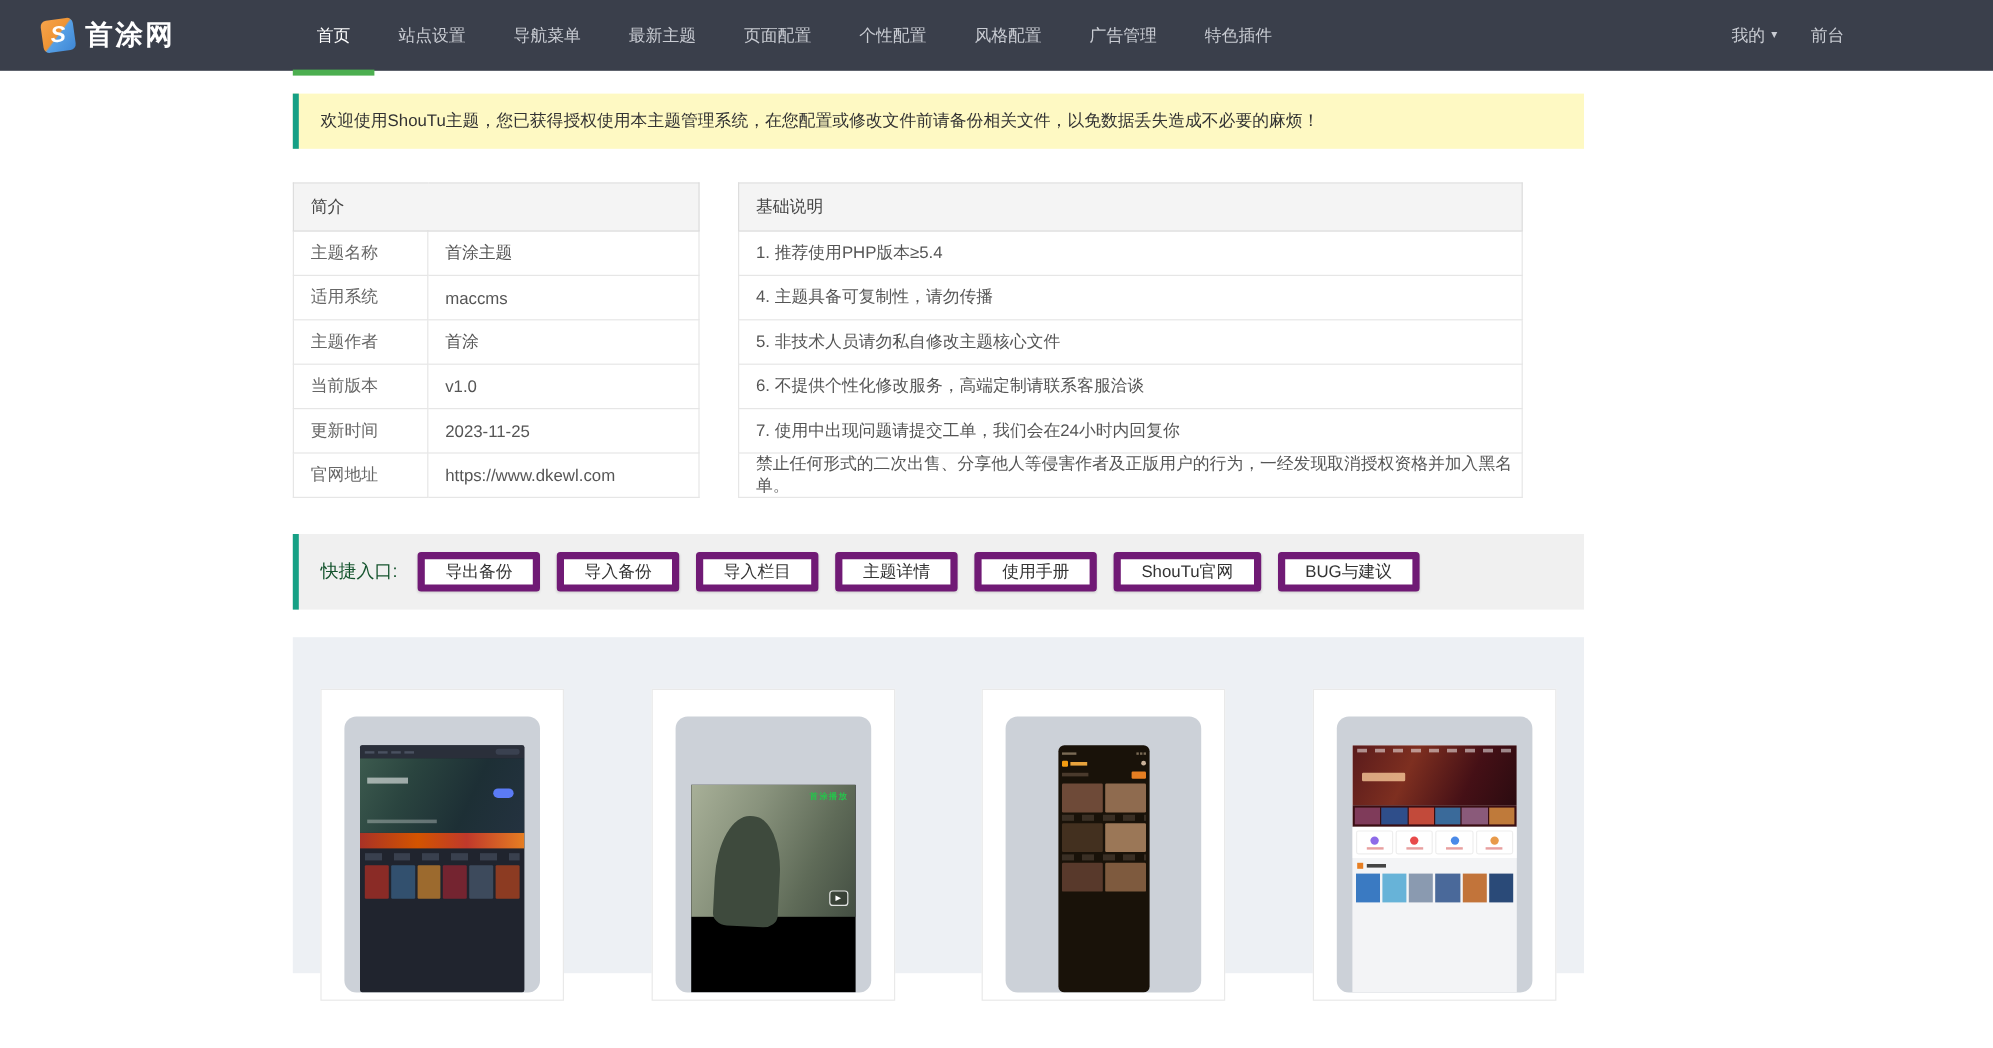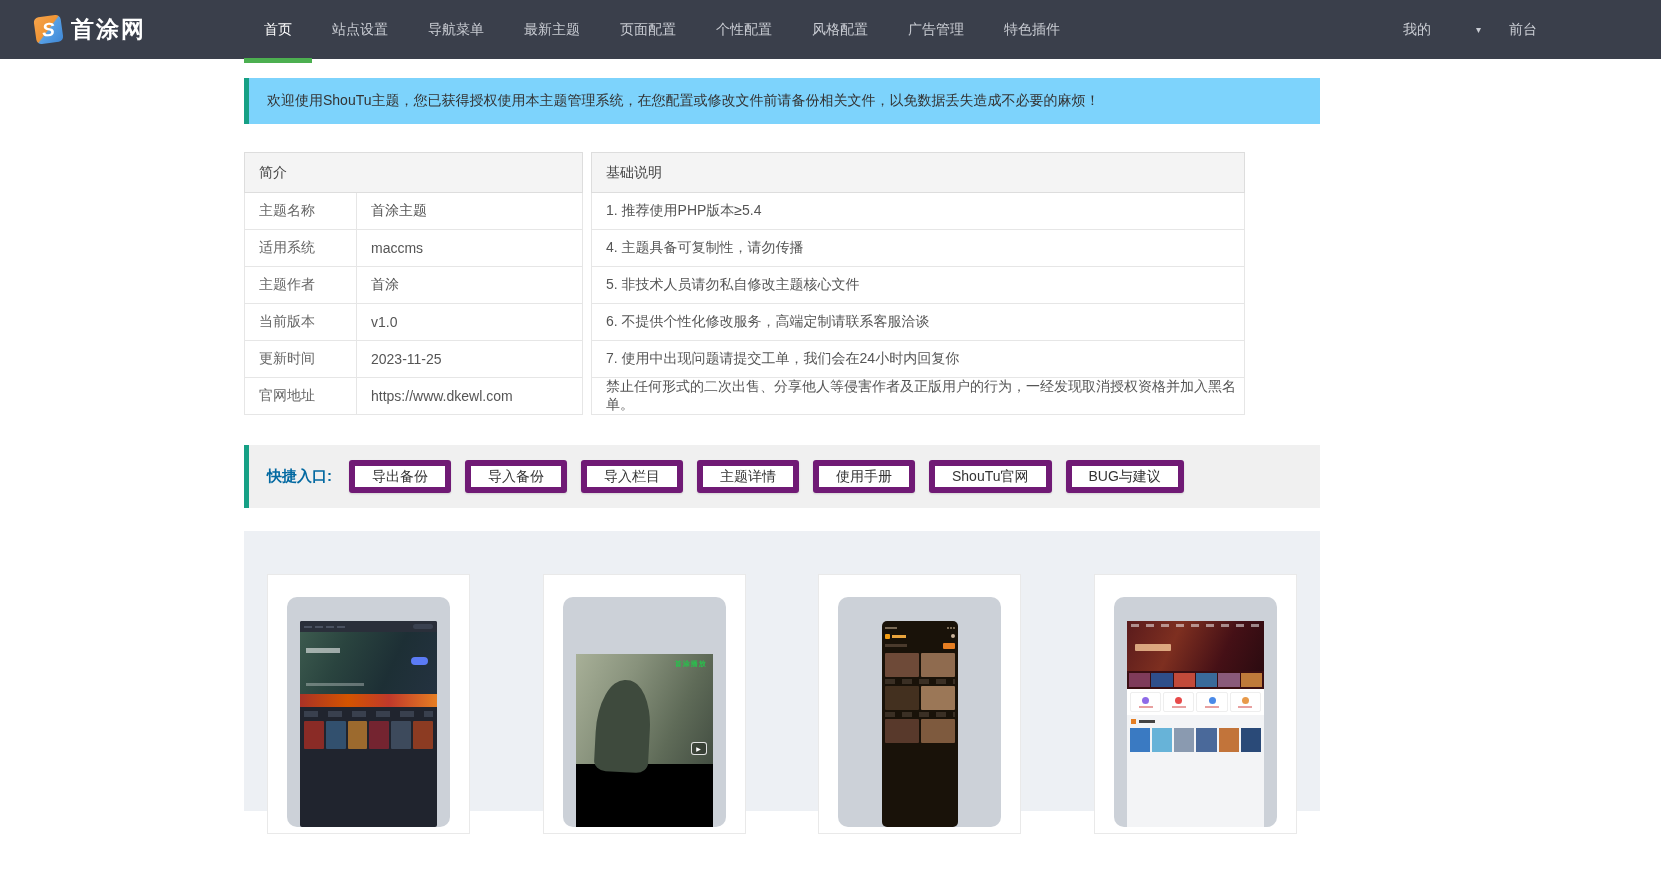--- a/index.html
+++ b/index.html
@@ -21,7 +21,7 @@
   .nav-item.active { color:#fff; }
   .nav-item.active::after { content:""; position:absolute; left:0; right:0; bottom:-4px; height:5px; background:#4caf50; }
   .nav-right { position:absolute; right:110px; top:0; height:59px; display:flex; }
-  .nav-right .nav-item { padding:0 14px;gap:40px; }
+  .nav-right .nav-item { padding:0 14px; }
   .caret { font-size:10px; margin-left:5px; color:#c9ccd3; }
 
   

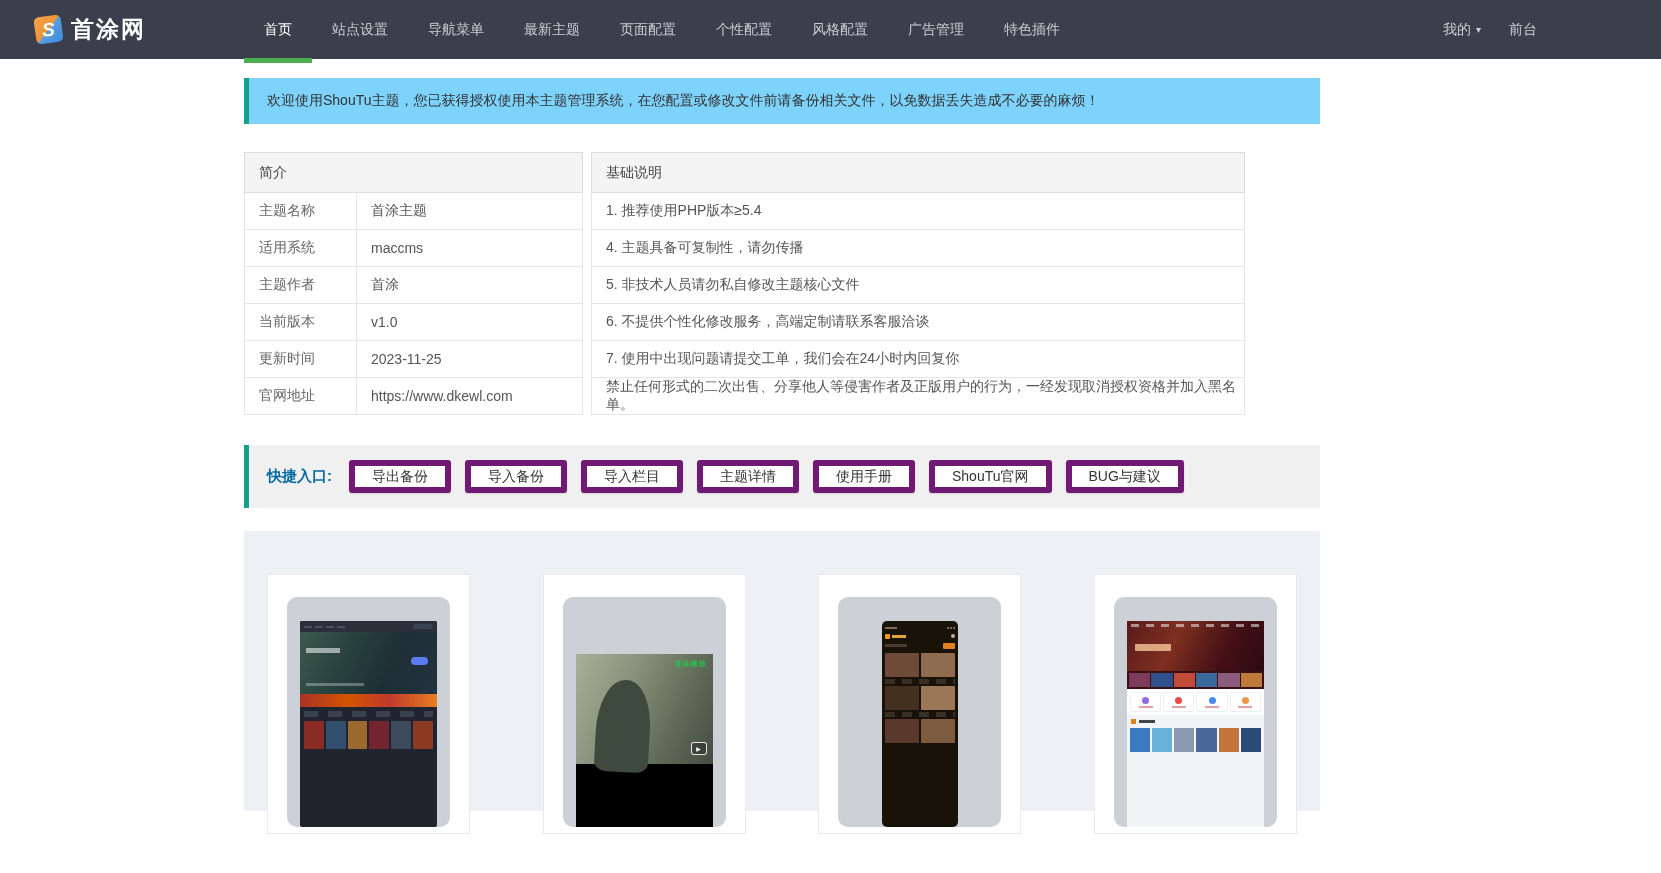--- a/index.html
+++ b/index.html
@@ -27,7 +27,7 @@
   
   .page-content { margin-left:244px; width:1076px; }
 
-  .alert { margin-top:19px; height:46px; background:#7dd3fc; border-left:5px solid #16a085;
+  .alert { margin-top:19px; height:46px; background:#fef9c3; border-left:5px solid #16a085;
     display:flex; align-items:center; padding-left:18px; font-size:14px; color:#333; }
 
   .tables-row { margin-top:28px; display:flex; gap:8px; align-items:flex-start; }

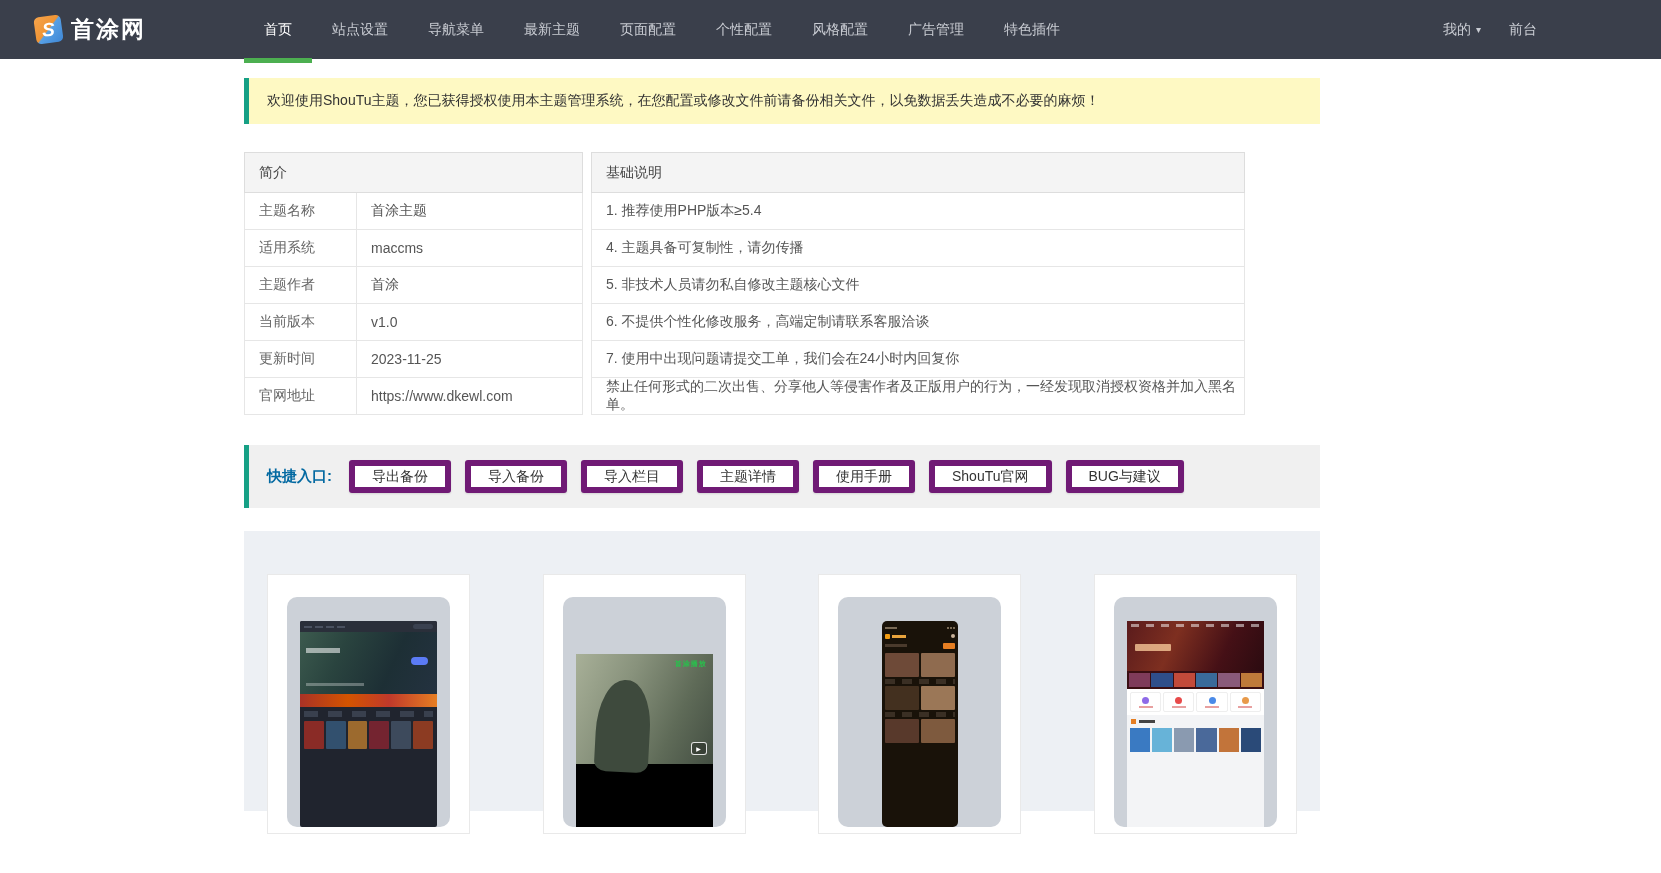--- a/index.html
+++ b/index.html
@@ -30,7 +30,7 @@
   .alert { margin-top:19px; height:46px; background:#fef9c3; border-left:5px solid #16a085;
     display:flex; align-items:center; padding-left:18px; font-size:14px; color:#333; }
 
-  .tables-row { margin-top:28px; display:flex; gap:8px; align-items:flex-start; }
+  .tables-row { margin-top:28px; display:flex; gap:32px; align-items:flex-start; }
   table.info-table { border-collapse:collapse; font-size:14px; background:#fff; }
   table.intro { width:339px; }
   table.notes { width:654px; }

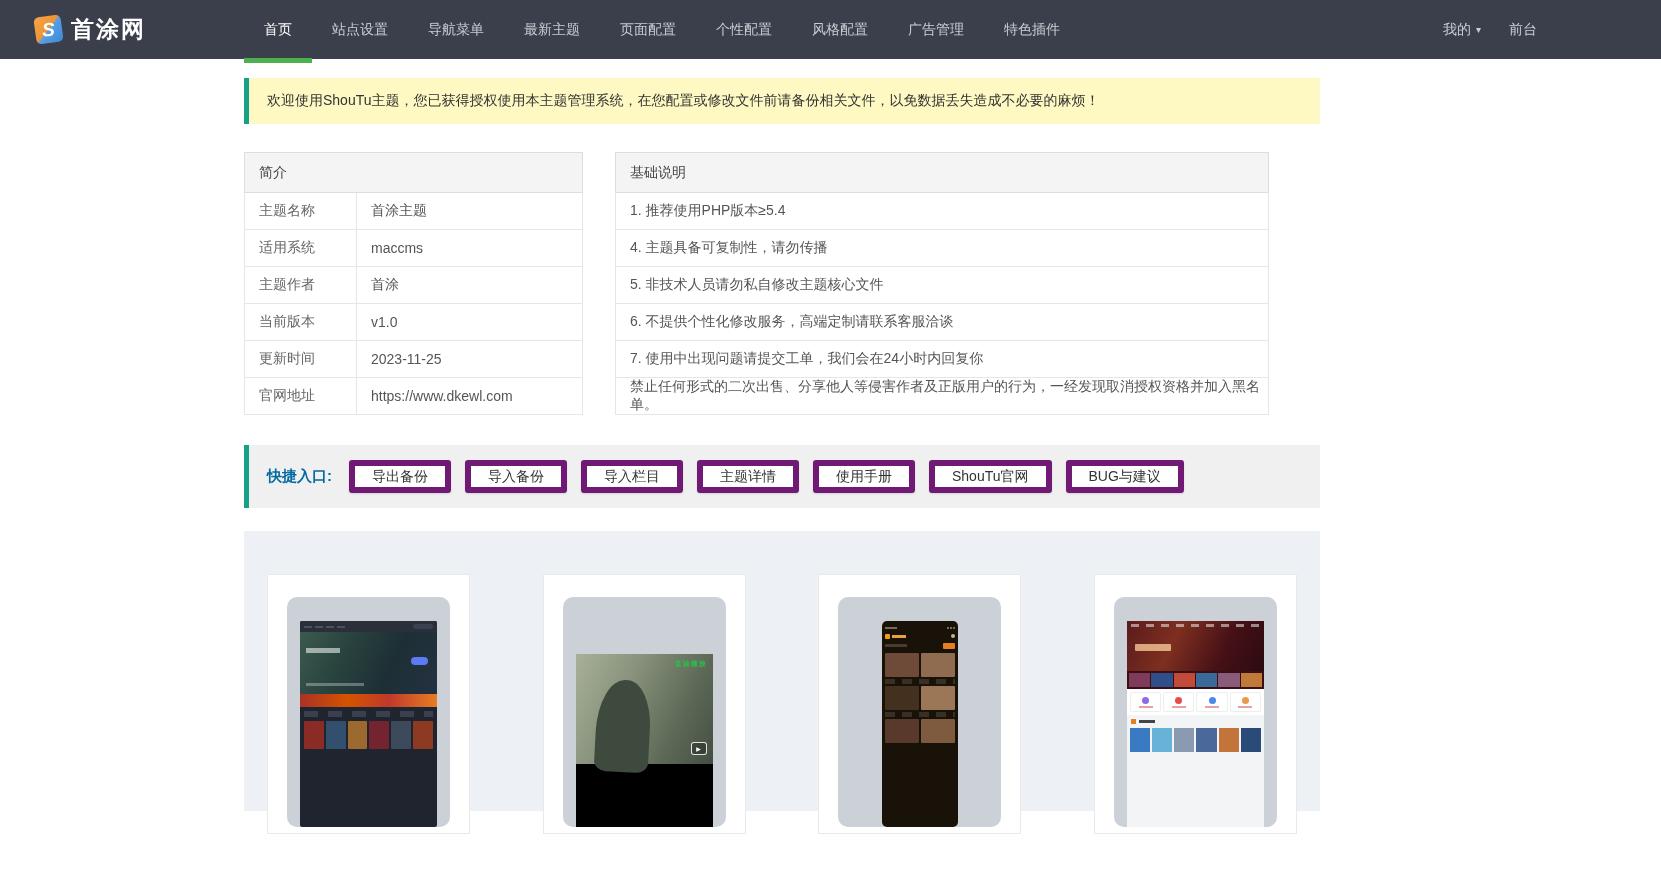--- a/index.html
+++ b/index.html
@@ -42,7 +42,7 @@
 
   .quick { margin-top:30px; height:63px; background:#f0f0f0; border-left:5px solid #16a085;
     display:flex; align-items:center; padding-left:18px; }
-  .quick-label { font-size:15px; font-weight:700; color:#0369a1; margin-right:17px; }
+  .quick-label { font-size:15px; font-weight:400; color:#14532d; margin-right:17px; }
   .quick-btn { height:33px; padding:0 17px; margin-right:14px; background:#fff; border:6px solid #701a75;
     border-radius:3px; box-shadow:0 1px 2px rgba(0,0,0,.12); font-size:14px; color:#333;
     cursor:pointer; font-family:inherit; }

